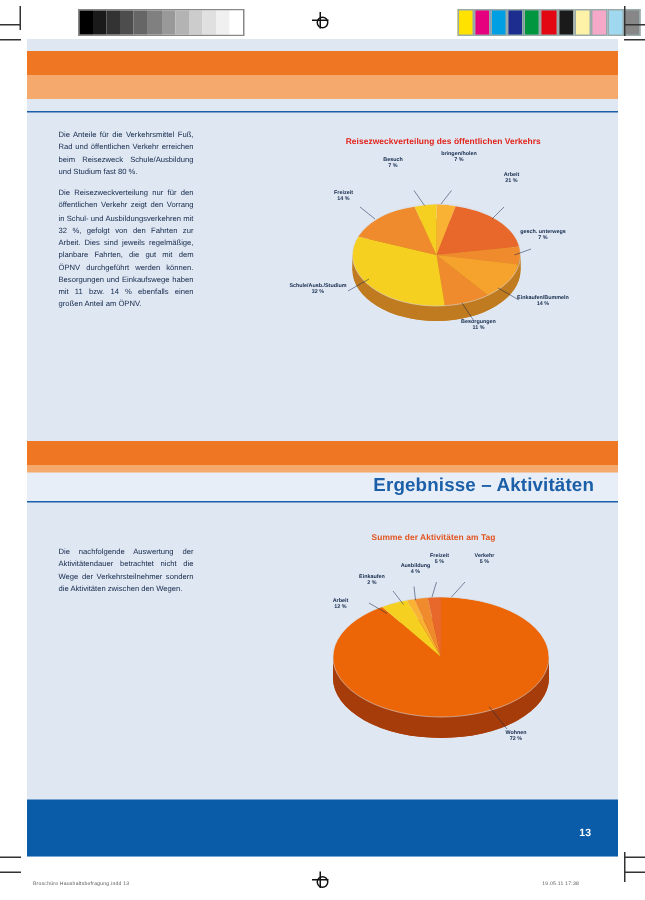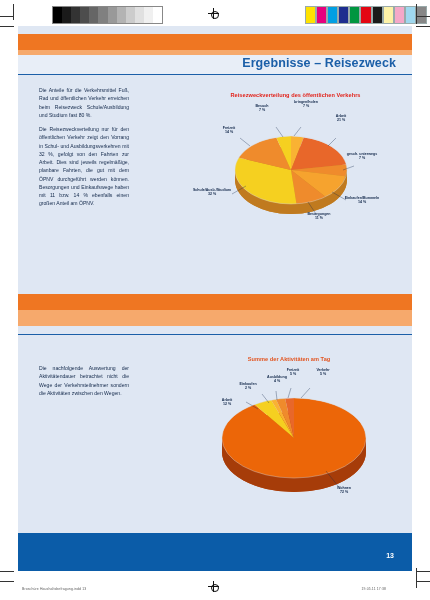--- a/index.html
+++ b/index.html
@@ -118,9 +118,6 @@
 
       <div class="band-orange" style="top:8px;"></div>
       <div class="band-orange-light" style="top:24px;"></div>
-      <div class="band-title-wrap" style="top:29px;">
-        <div class="band-title">Ergebnisse – Reisezweck</div>
-      </div>
       <div class="band-rule" style="top:48px;"></div>
 
       <div class="body-text" style="top:60px;">

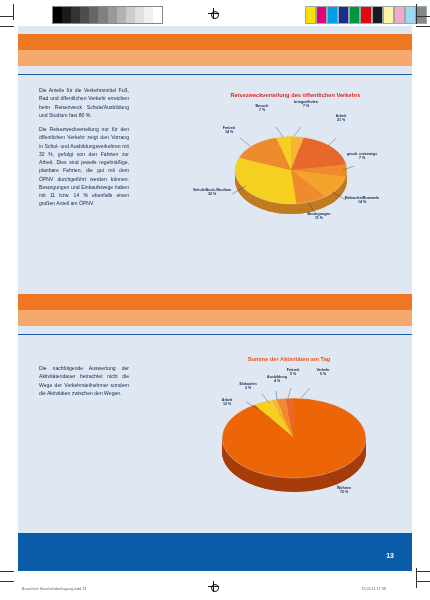--- a/index.html
+++ b/index.html
@@ -209,6 +209,9 @@
 
       <div class="band-orange" style="top:0;"></div>
       <div class="band-orange-light" style="top:16px;"></div>
+      <div class="band-title-wrap" style="top:21px;">
+        <div class="band-title">Ergebnisse – Aktivitäten</div>
+      </div>
       <div class="band-rule" style="top:40px;"></div>
 
       <div class="body-text" style="top:70px;">

